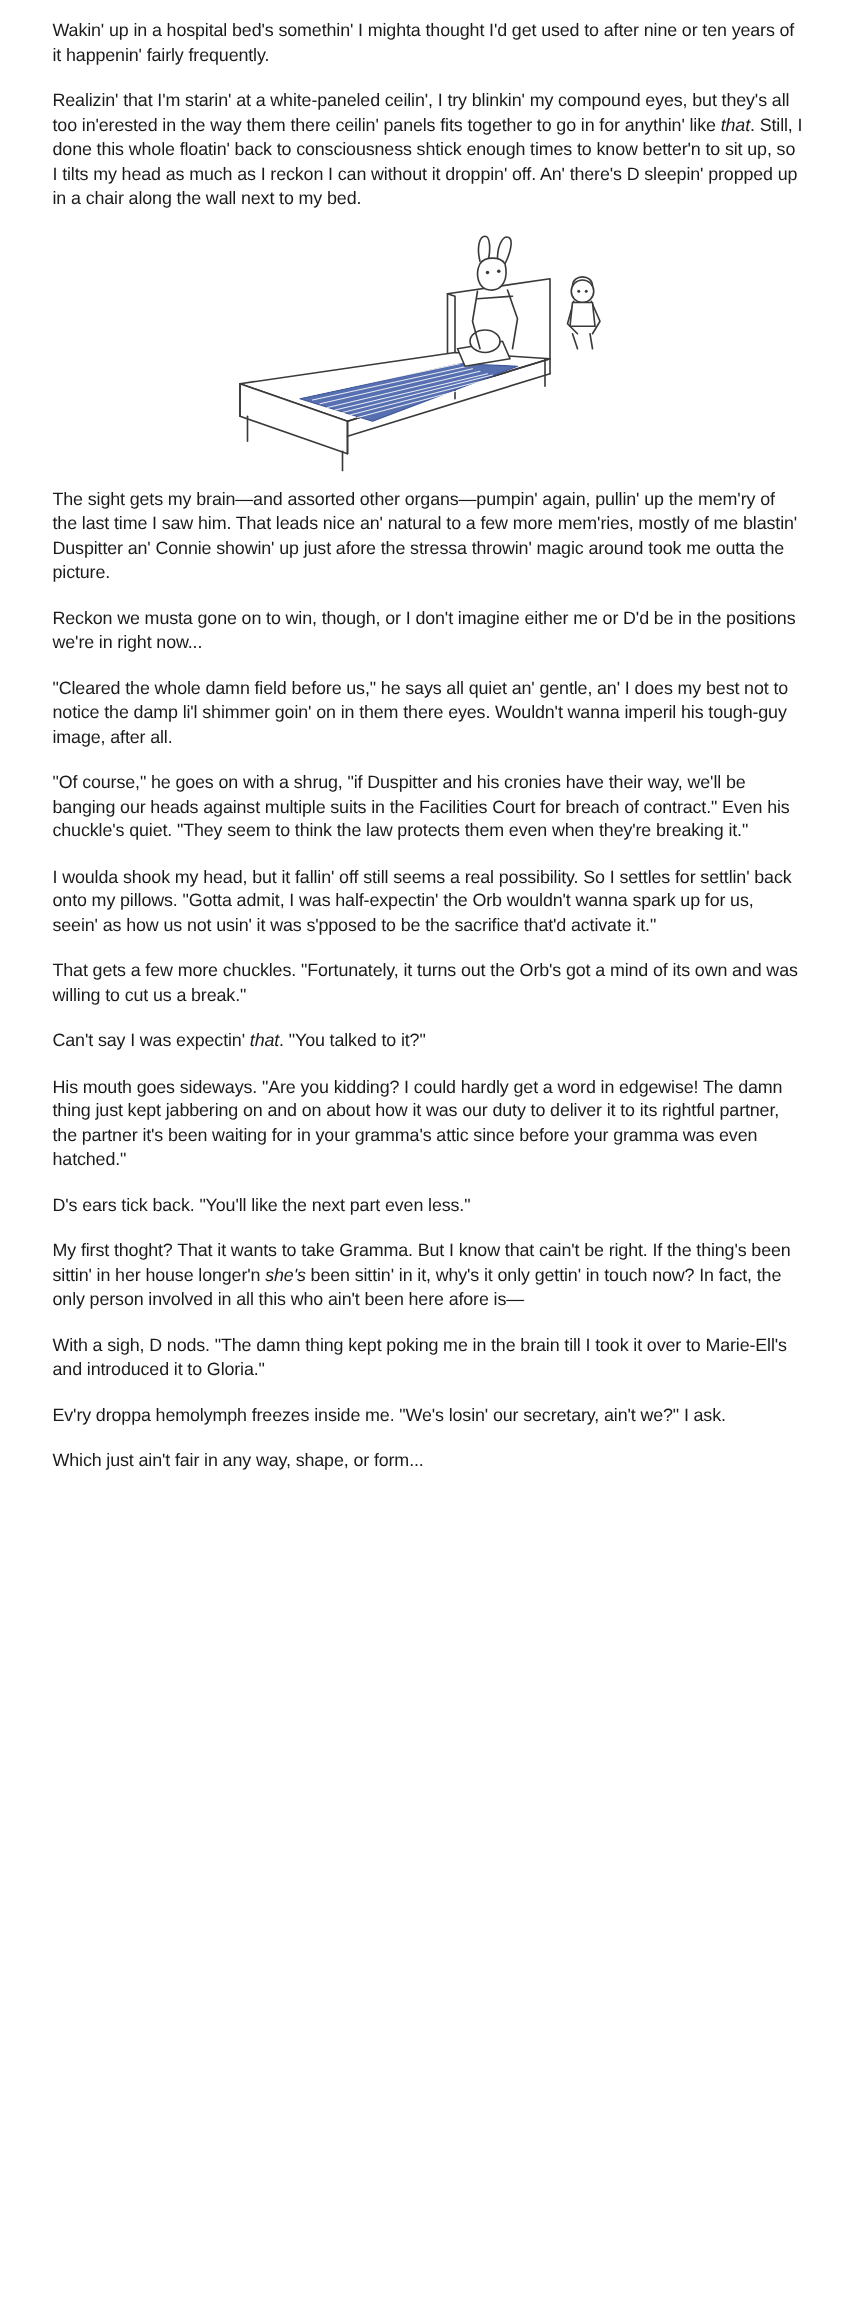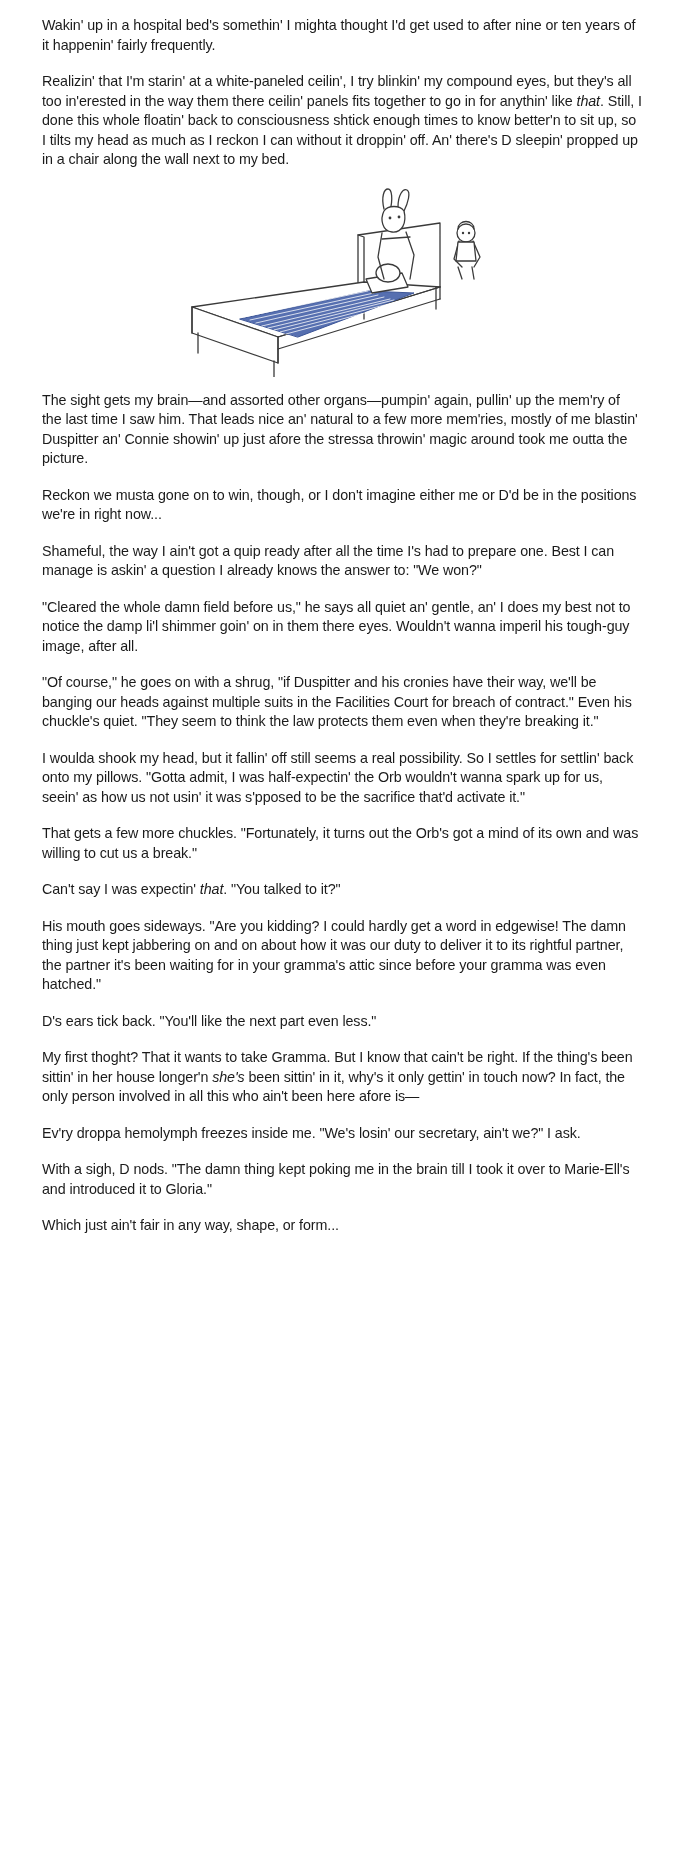--- a/index.html
+++ b/index.html
@@ -111,7 +111,6 @@
 
     <p>The sight gets my brain—and assorted other organs—pumpin' again, pullin' up the mem'ry of the last time I saw him. That leads nice an' natural to a few more mem'ries, mostly of me blastin' Duspitter an' Connie showin' up just afore the stressa throwin' magic around took me outta the picture.</p>
     <p>Reckon we musta gone on to win, though, or I don't imagine either me or D'd be in the positions we're in right now...</p>
-    <p>Shameful, the way I ain't got a quip ready after all the time I's had to prepare one. Best I can manage is askin' a question I already knows the answer to: "We won?"</p>
     <p>"Cleared the whole damn field before us," he says all quiet an' gentle, an' I does my best not to notice the damp li'l shimmer goin' on in them there eyes. Wouldn't wanna imperil his tough-guy image, after all.</p>
     <p>"Of course," he goes on with a shrug, "if Duspitter and his cronies have their way, we'll be banging our heads against multiple suits in the Facilities Court for breach of contract." Even his chuckle's quiet. "They seem to think the law protects them even when they're breaking it."</p>
     <p>I woulda shook my head, but it fallin' off still seems a real possibility. So I settles for settlin' back onto my pillows. "Gotta admit, I was half-expectin' the Orb wouldn't wanna spark up for us, seein' as how us not usin' it was s'pposed to be the sacrifice that'd activate it."</p>

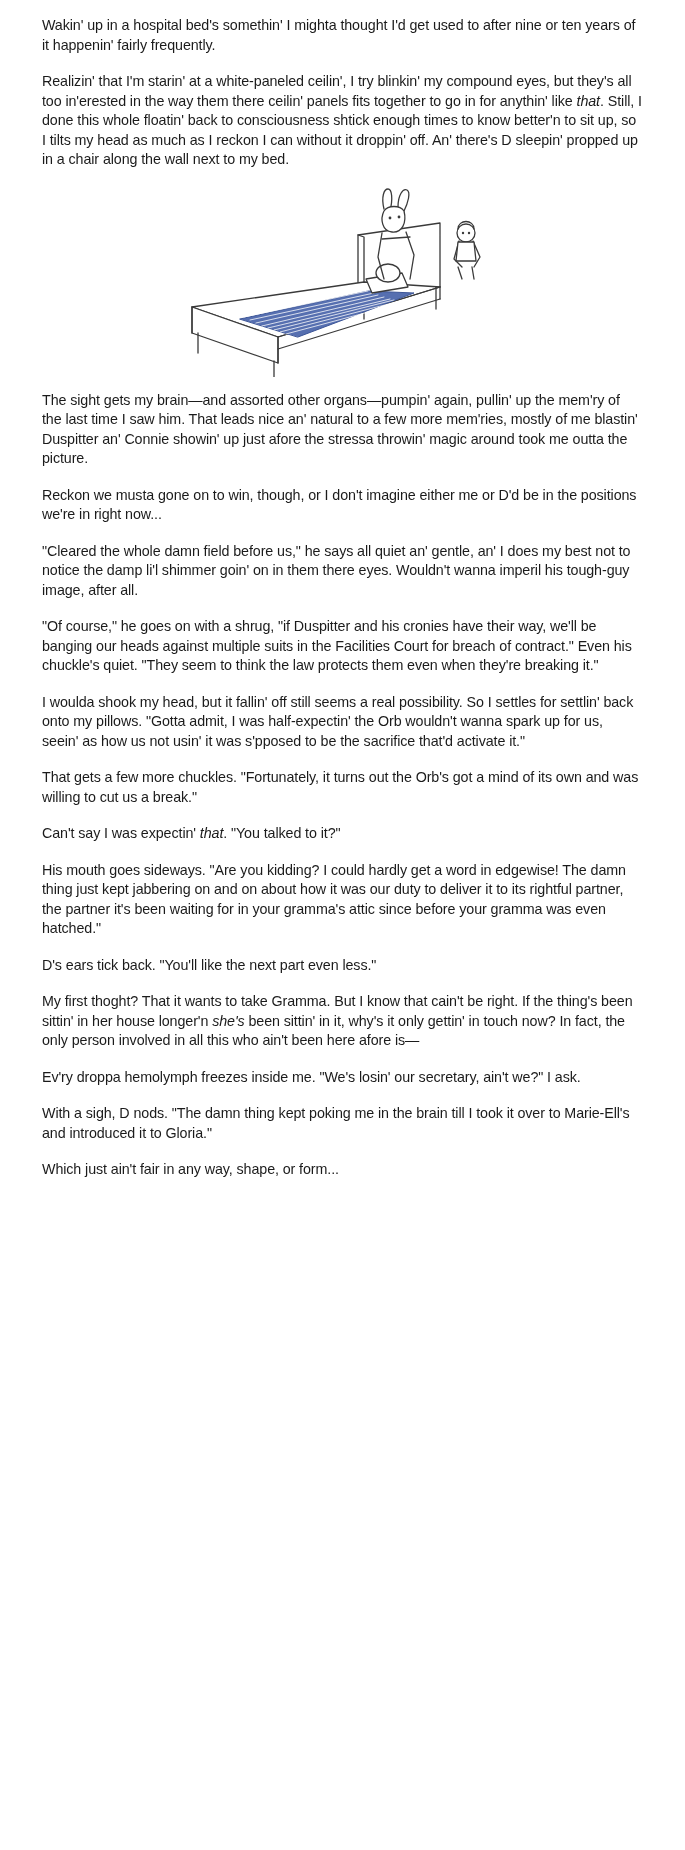--- a/index.html
+++ b/index.html
@@ -119,8 +119,8 @@
     <p>His mouth goes sideways. "Are you kidding? I could hardly get a word in edgewise! The damn thing just kept jabbering on and on about how it was our duty to deliver it to its rightful partner, the partner it's been waiting for in your gramma's attic since before your gramma was even hatched."</p>
     <p>D's ears tick back. "You'll like the next part even less."</p>
     <p>My first thoght? That it wants to take Gramma. But I know that cain't be right. If the thing's been sittin' in her house longer'n <em>she's</em> been sittin' in it, why's it only gettin' in touch now? In fact, the only person involved in all this who ain't been here afore is—</p>
+    <p>With a sigh, D nods. "The damn thing kept poking me in the brain till I took it over to Marie-Ell's and introduced it to Gloria."</p>
     <p>Ev'ry droppa hemolymph freezes inside me. "We's losin' our secretary, ain't we?" I ask.</p>
-    <p>With a sigh, D nods. "The damn thing kept poking me in the brain till I took it over to Marie-Ell's and introduced it to Gloria."</p>
     <p>Which just ain't fair in any way, shape, or form...</p>
 
   </div>

